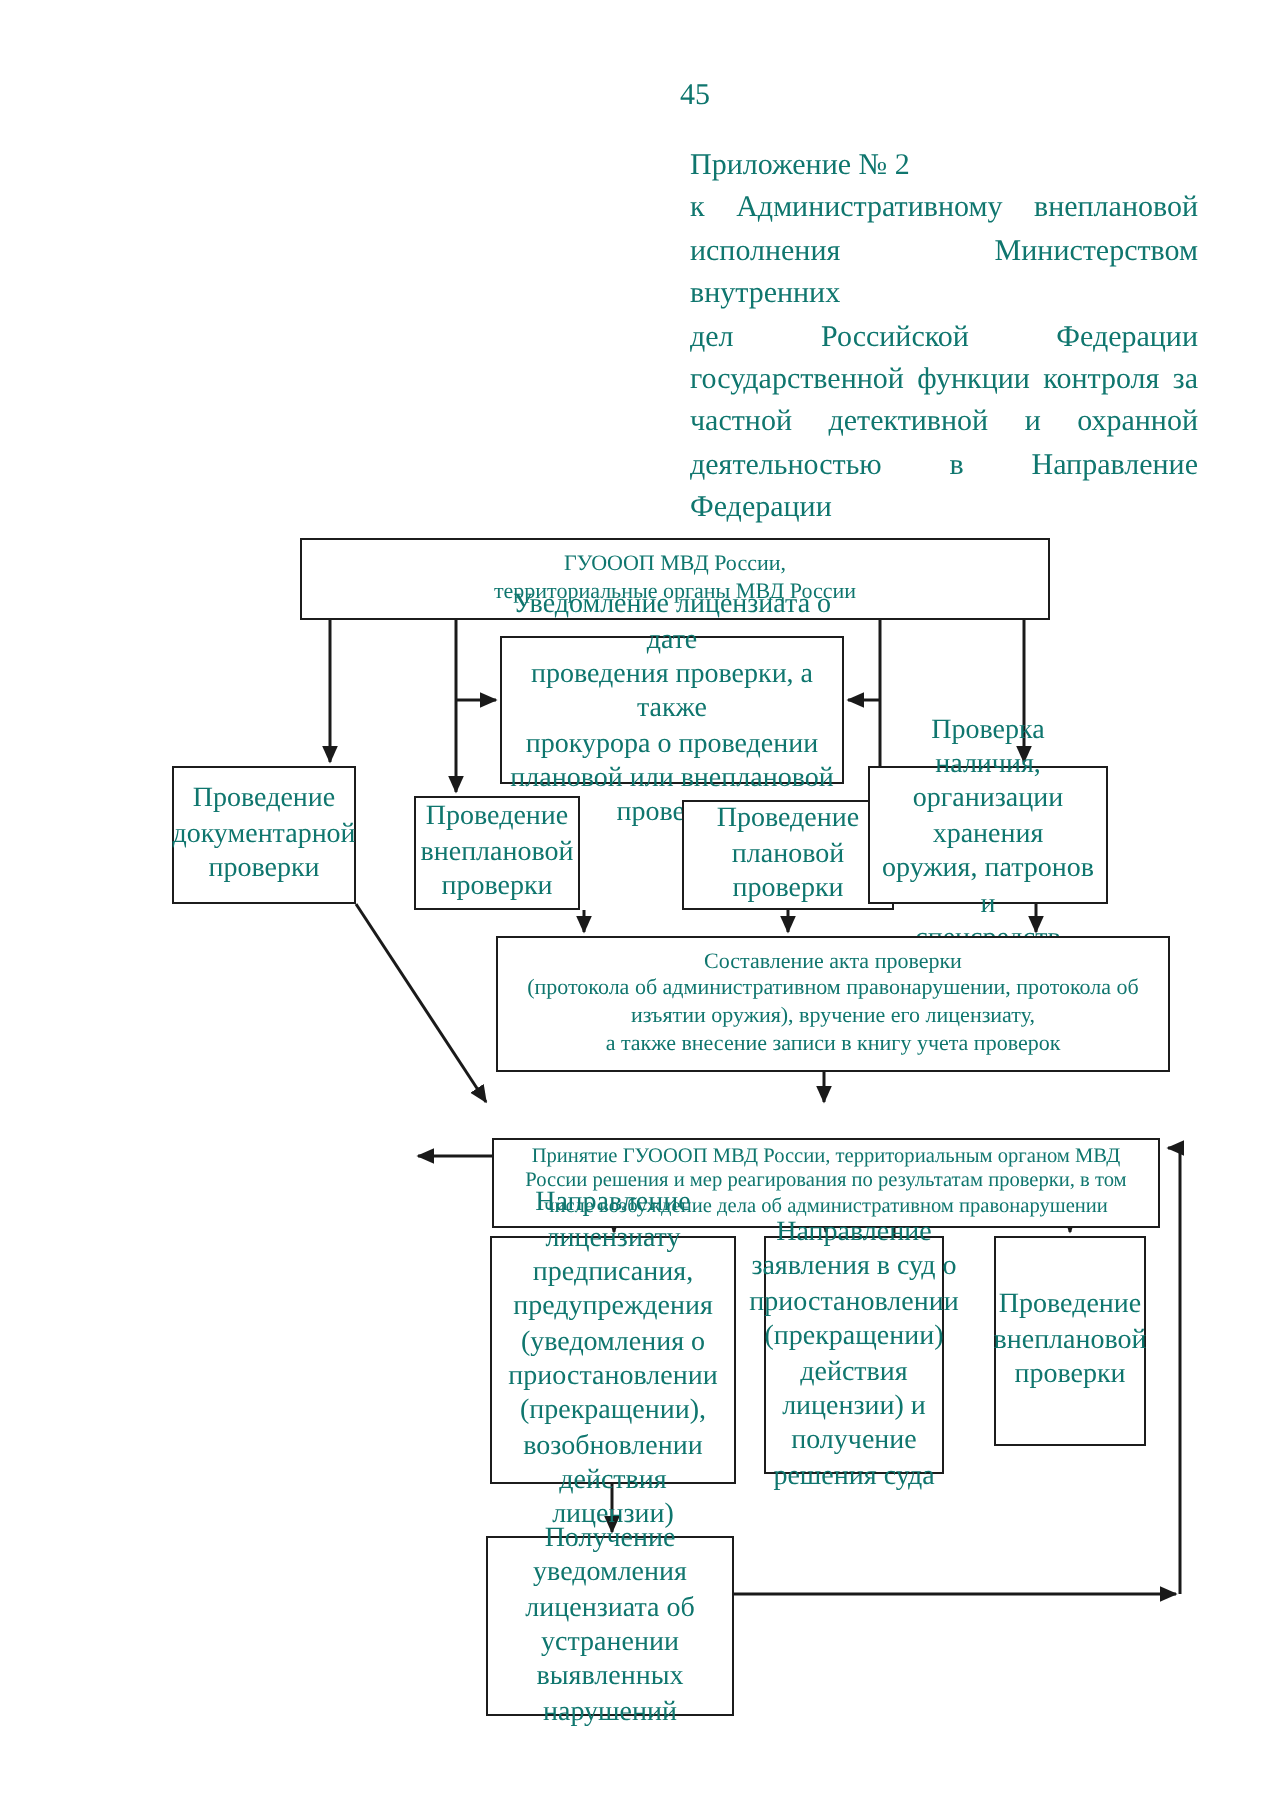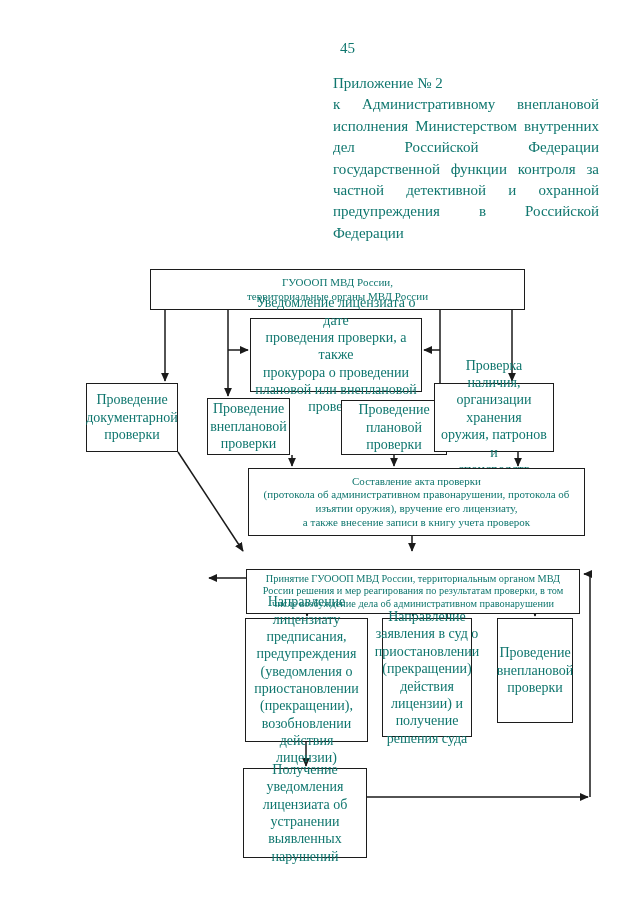--- a/index.html
+++ b/index.html
@@ -10,7 +10,7 @@
   }
   .pagenum{position:absolute; left:340px; top:40px; font-size:15px;}
   .hdr{position:absolute; left:333px; top:73px; width:266px; font-size:15px; line-height:21.4px;}
-  .hline{white-space:nowrap;}
+  .hline{white-space:nowrap;margin-left:12px;}
   .just{white-space:normal; text-align:justify; text-align-last:justify;}
   .ctitle{position:absolute; left:100px; top:228px; width:480px; text-align:center;
           font-size:13.5px; line-height:15.5px;}

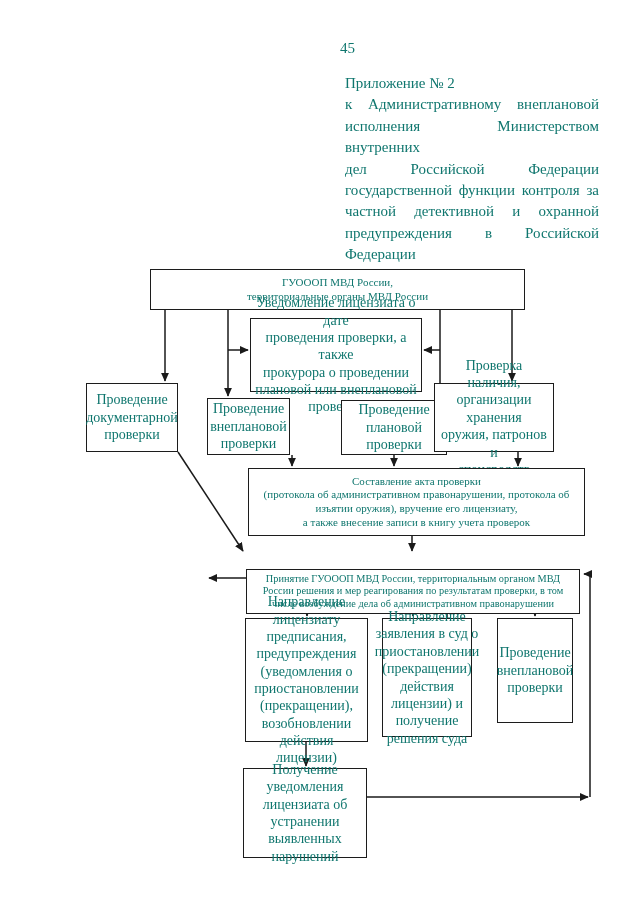--- a/index.html
+++ b/index.html
@@ -39,7 +39,7 @@
     <div class="hline just">дел Российской Федерации</div>
     <div class="hline just">государственной функции контроля за</div>
     <div class="hline just">частной детективной и охранной</div>
-    <div class="hline just">предупреждения в Российской Федерации</div>
+    <div class="hline just">деятельностью в Направление Федерации</div>
   </div>
 
 

